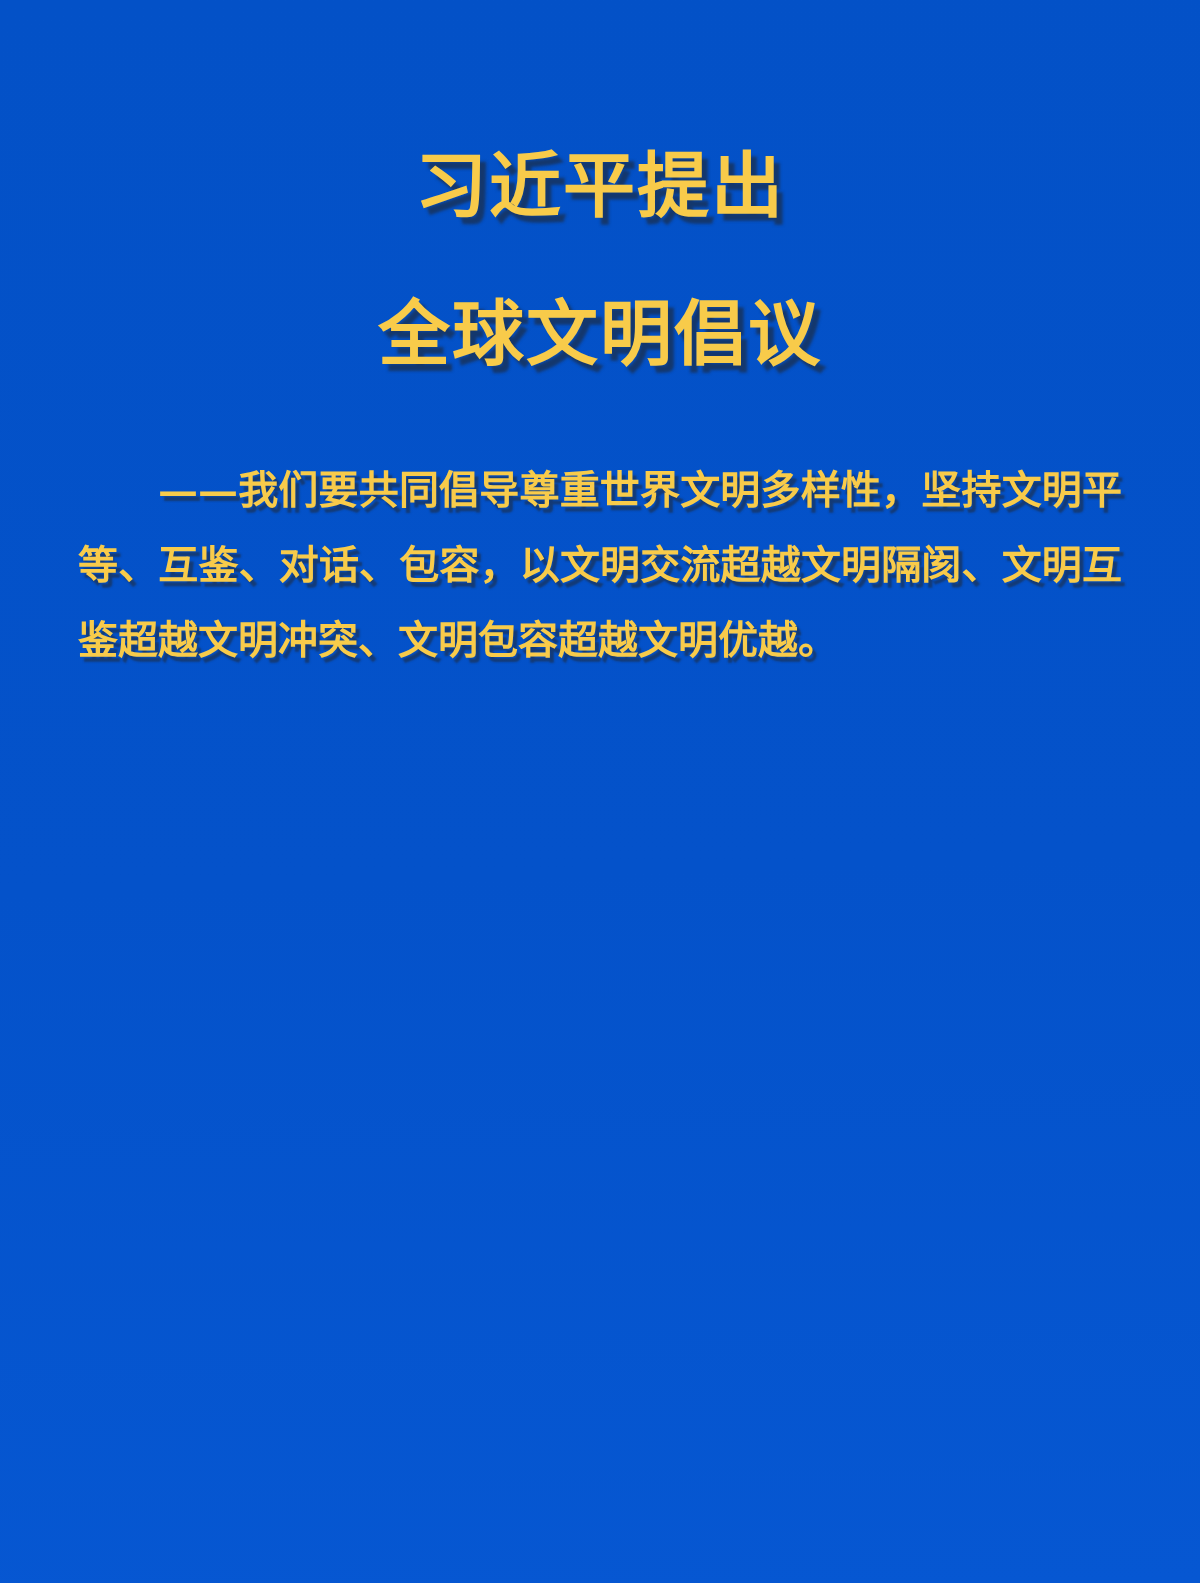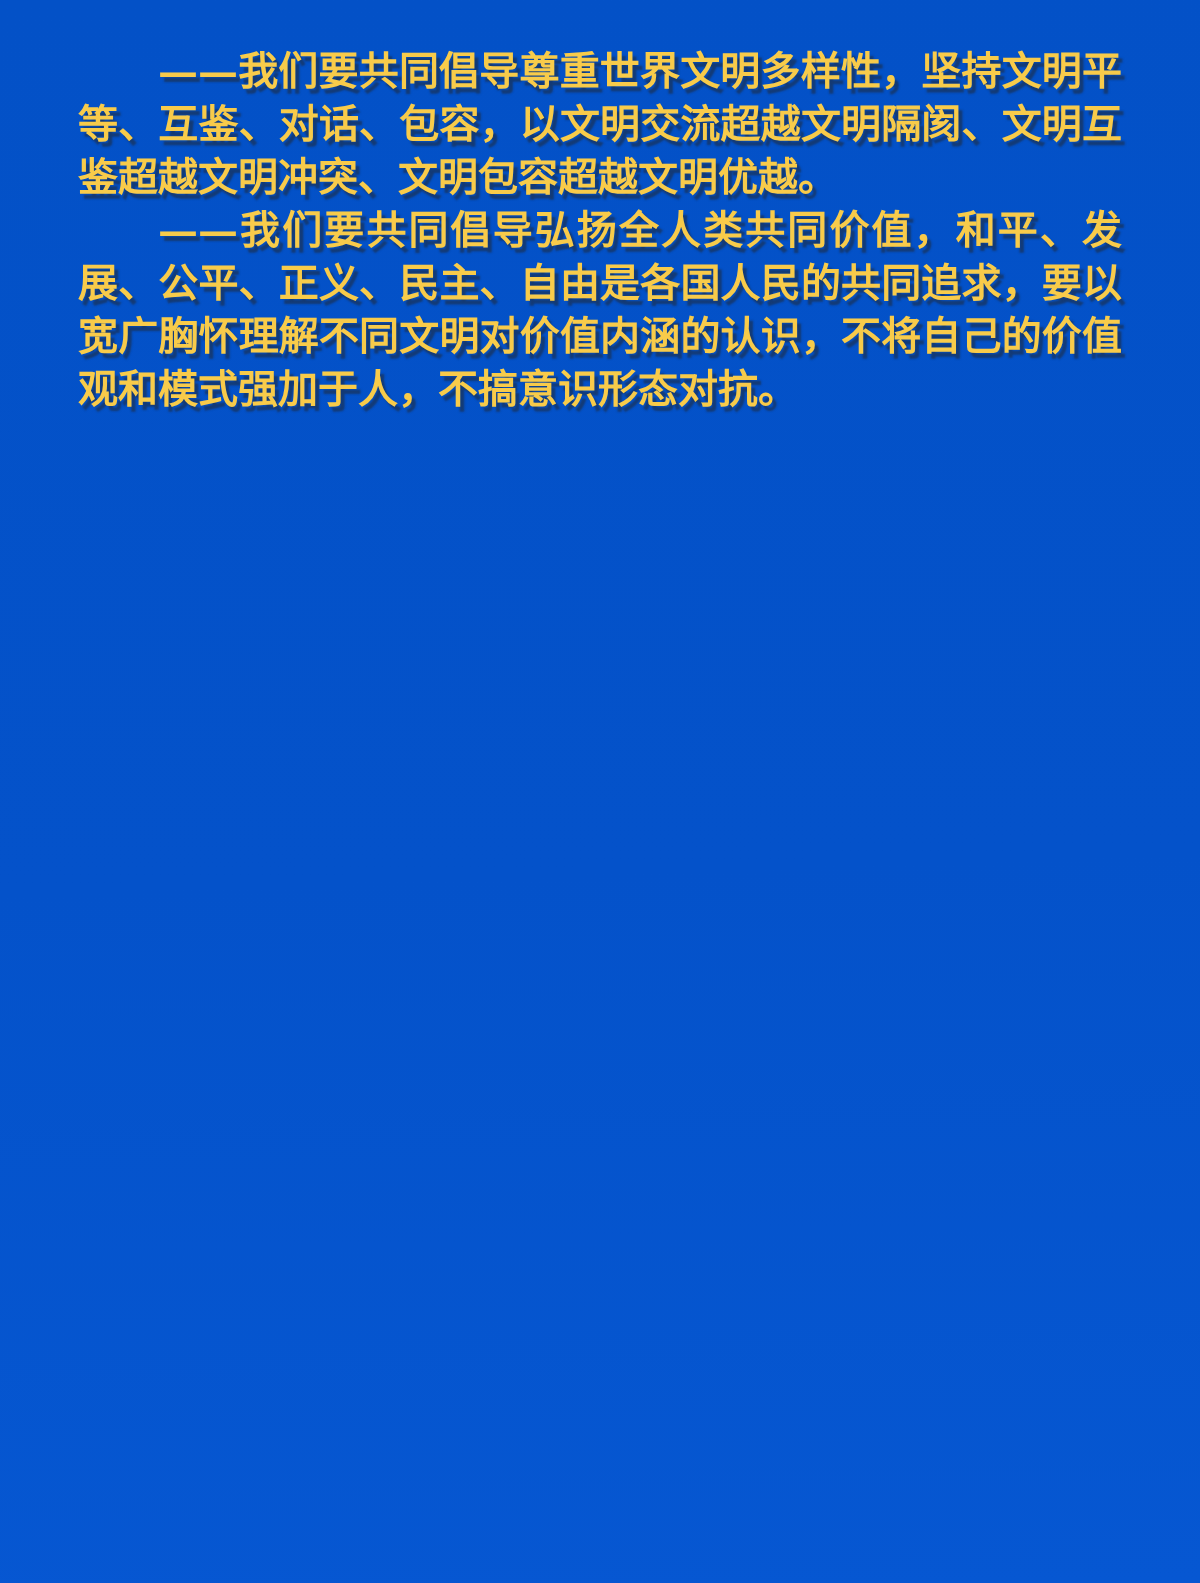--- a/index.html
+++ b/index.html
@@ -52,6 +52,10 @@
 <body>
 
 <div class="poster">
+  <h1 class="title">
+    <span class="title-line">习近平提出</span>
+    <span class="title-line">全球文明倡议</span>
+  </h1>
 
   <div class="body-text">
     <p>——我们要共同倡导尊重世界文明多样性，坚持文明平等、互鉴、对话、包容，以文明交流超越文明隔阂、文明互鉴超越文明冲突、文明包容超越文明优越。</p>

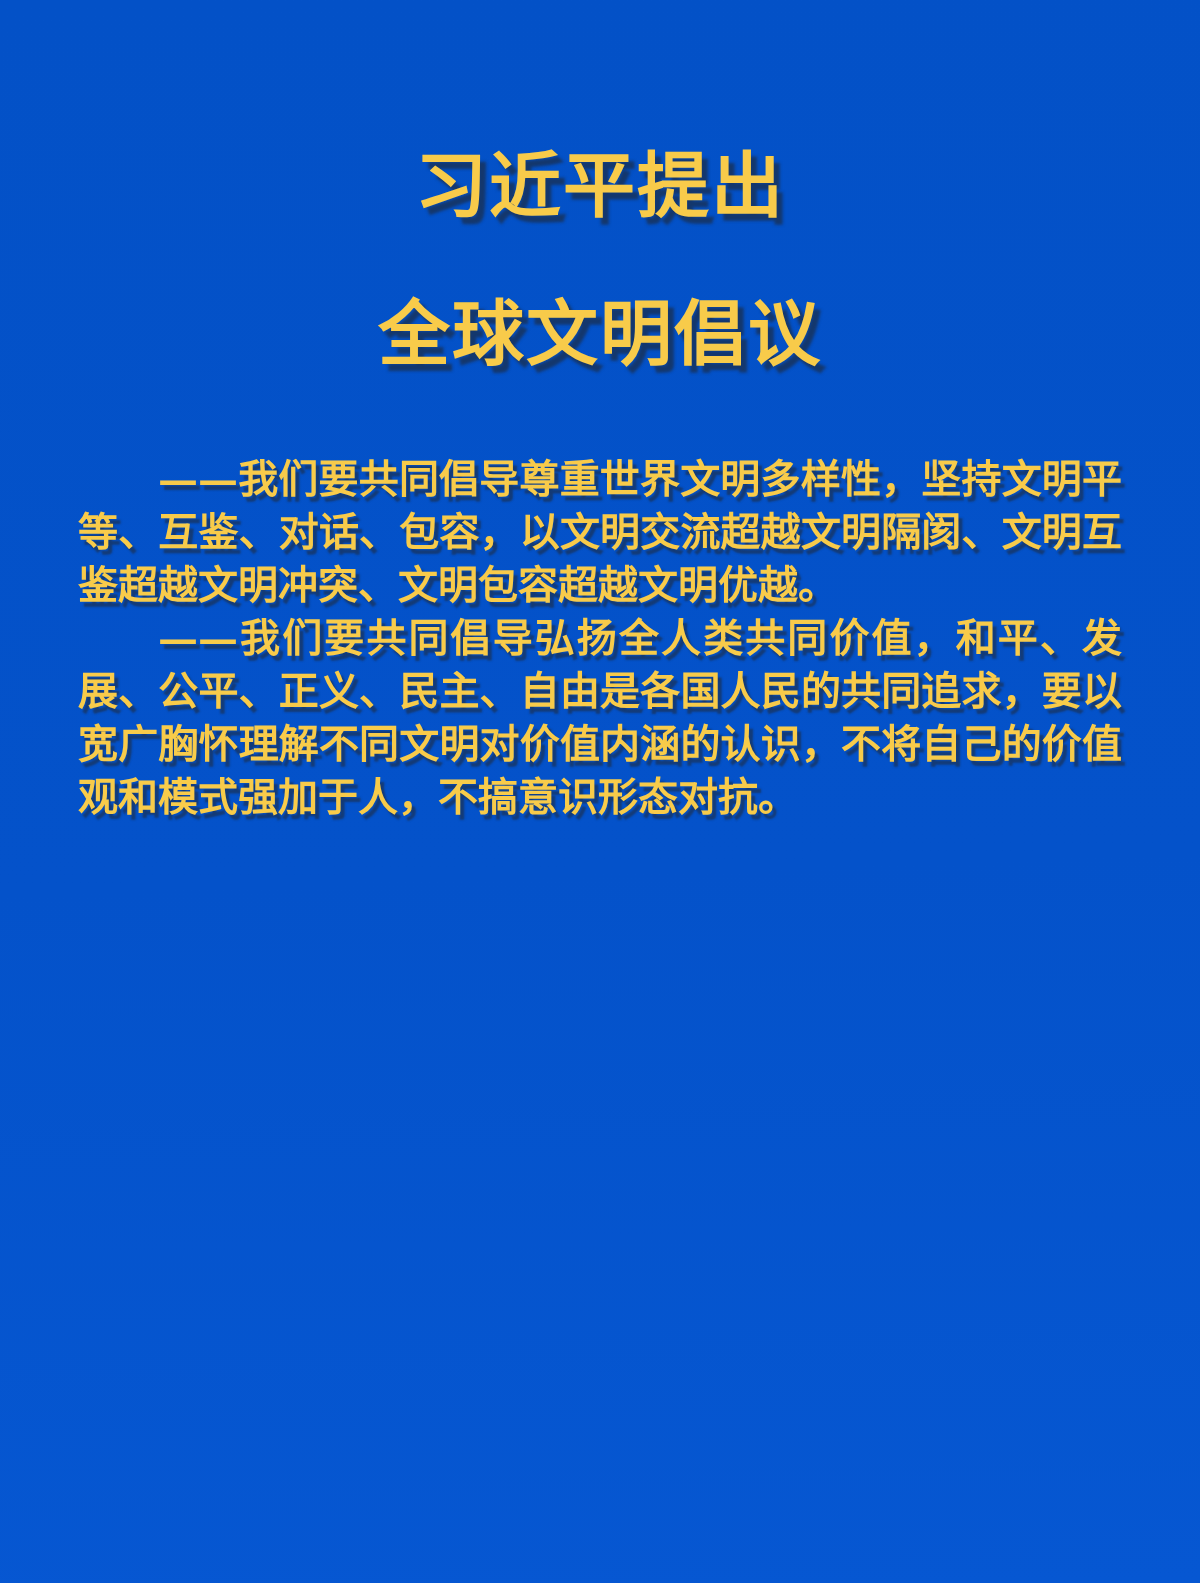--- a/index.html
+++ b/index.html
@@ -38,7 +38,7 @@
     color: #f8cb4a;
     font-size: 40px;
     font-weight: 700;
-    line-height: 53px;
+    line-height: 75px;
     text-align: justify;
     text-shadow: 4px 5px 2px rgba(35, 35, 35, 0.5);
   }

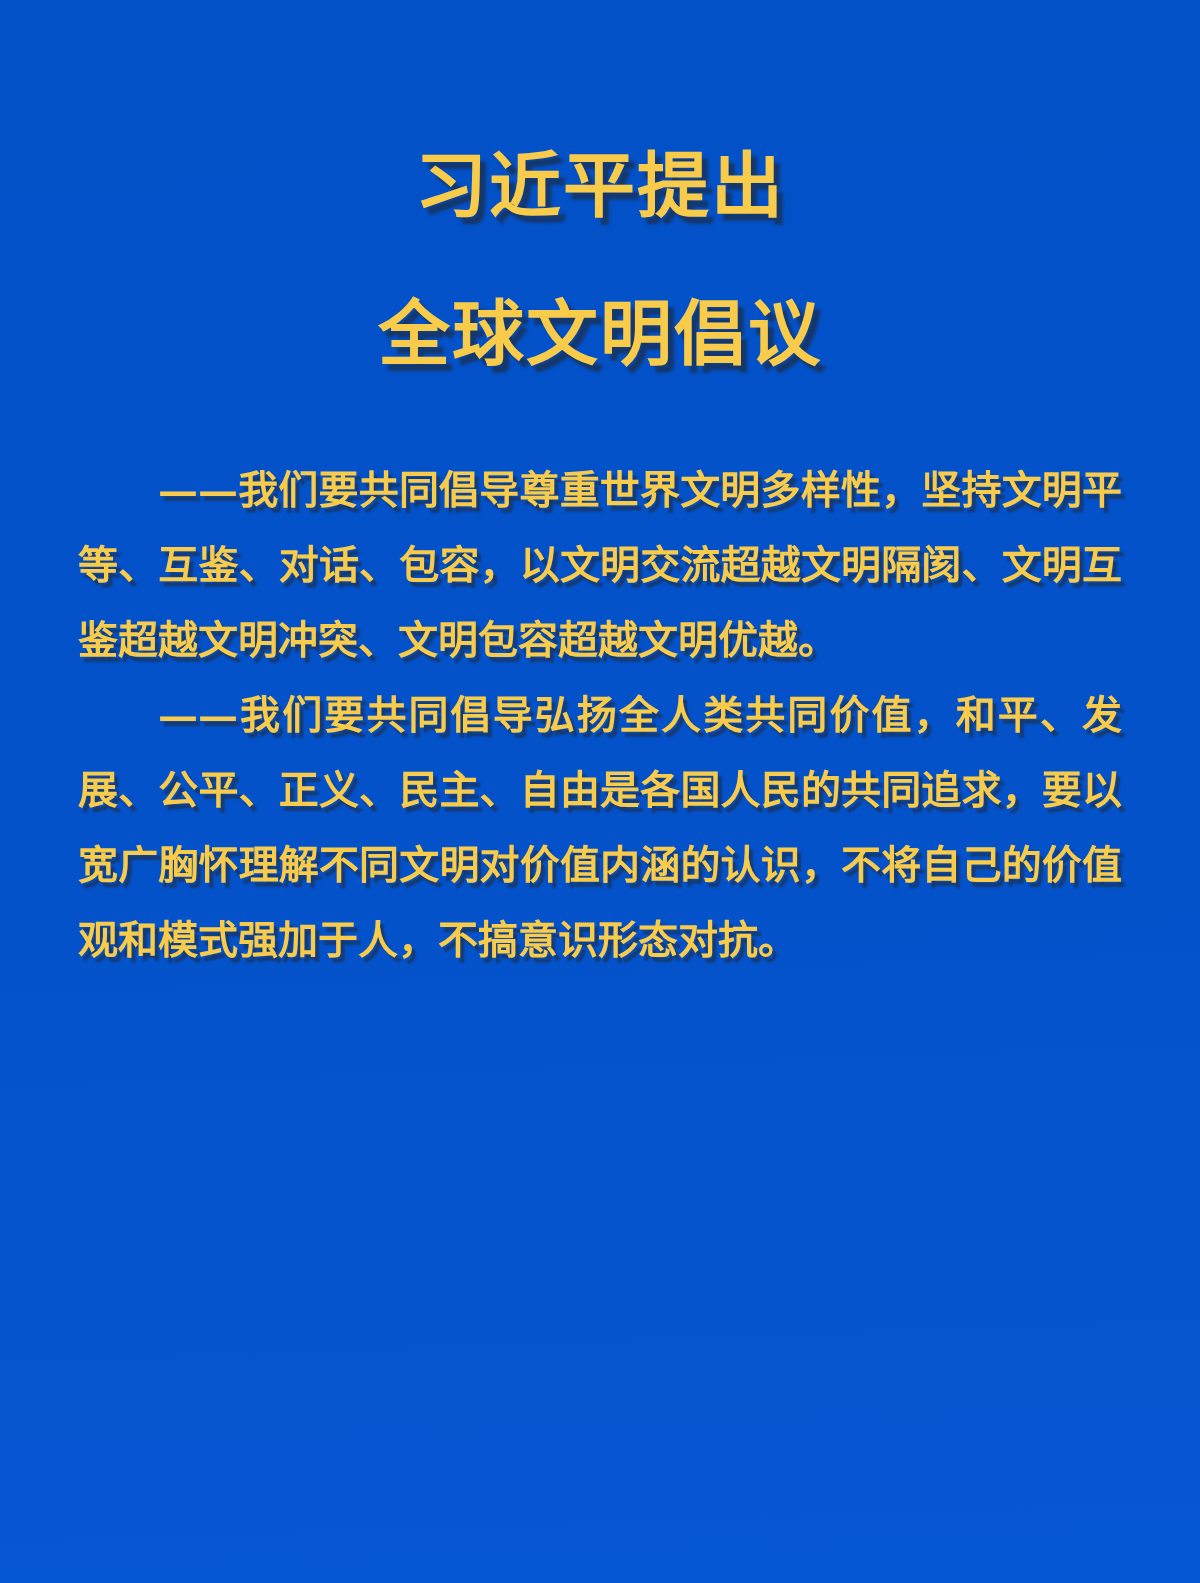--- a/index.html
+++ b/index.html
@@ -59,7 +59,6 @@
 
   <div class="body-text">
     <p>——我们要共同倡导尊重世界文明多样性，坚持文明平等、互鉴、对话、包容，以文明交流超越文明隔阂、文明互鉴超越文明冲突、文明包容超越文明优越。</p>
-    <p>——我们要共同倡导弘扬全人类共同价值，和平、发展、公平、正义、民主、自由是各国人民的共同追求，要以宽广胸怀理解不同文明对价值内涵的认识，不将自己的价值观和模式强加于人，不搞意识形态对抗。</p>
   </div>
 </div>
 

